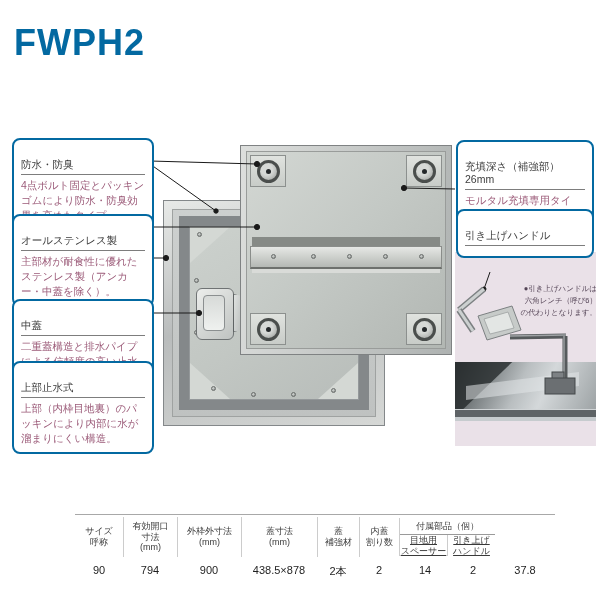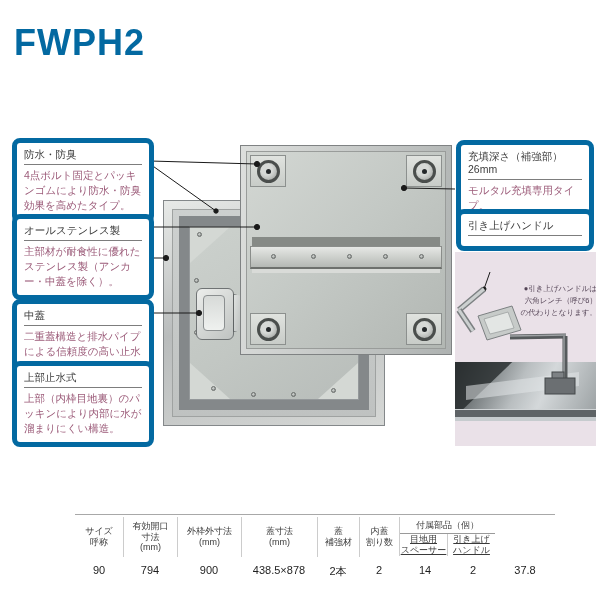--- a/index.html
+++ b/index.html
@@ -17,8 +17,8 @@
   
   .callout {
     position:absolute; width:142px; box-sizing:border-box;
-    background:#fff; border:5px solid #0369a1; border-radius:8px;
-    padding:5px 7px 7px; z-index:20;
+    background:#fff; border:2px solid #0369a1; border-radius:8px;
+    padding:18px 7px 7px; z-index:20;
   }
   .callout .co-title {
     font-size:10.5px; color:#3c3c3c; line-height:1.25;

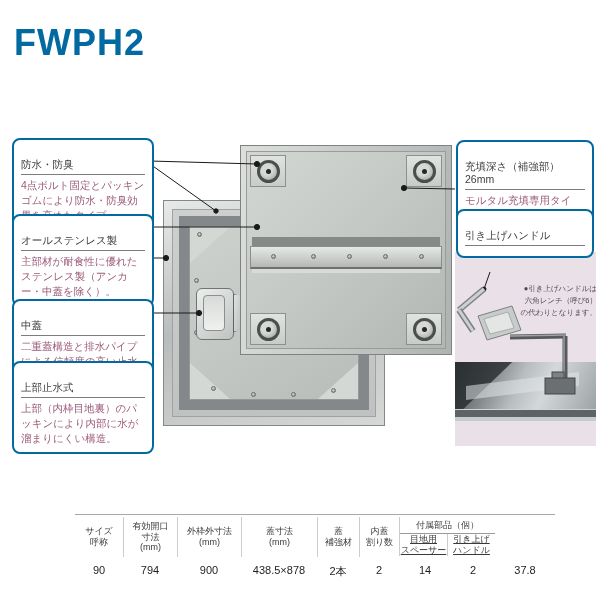--- a/index.html
+++ b/index.html
@@ -120,7 +120,7 @@
 
   
   .spec { position:absolute; left:75px; top:514px; width:480px; border-top:1px solid #a8a8a8; z-index:10; }
-  .spec-head { display:flex; align-items:flex-start; padding-top:2px; }
+  .spec-head { display:flex; align-items:center; padding-top:2px; }
   .hcell { display:flex; flex-direction:column; justify-content:center; align-items:center;
     font-size:9px; color:#3a3a3a; line-height:1.2; min-height:40px; box-sizing:border-box; text-align:center; }
   .hcell.sep { border-left:1px solid #cccccc; }

